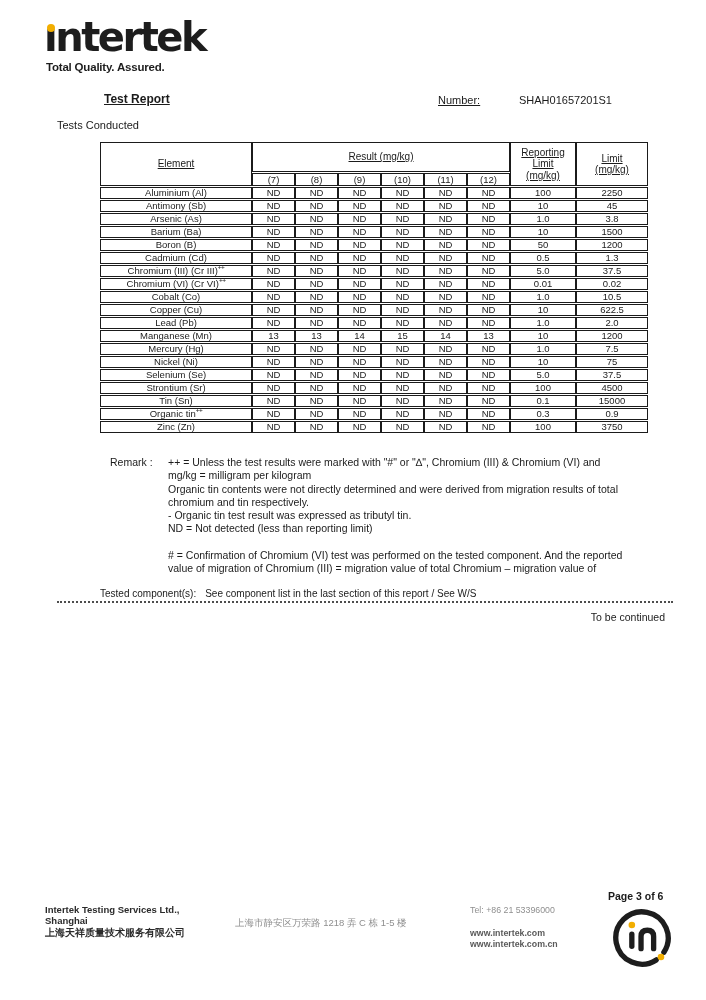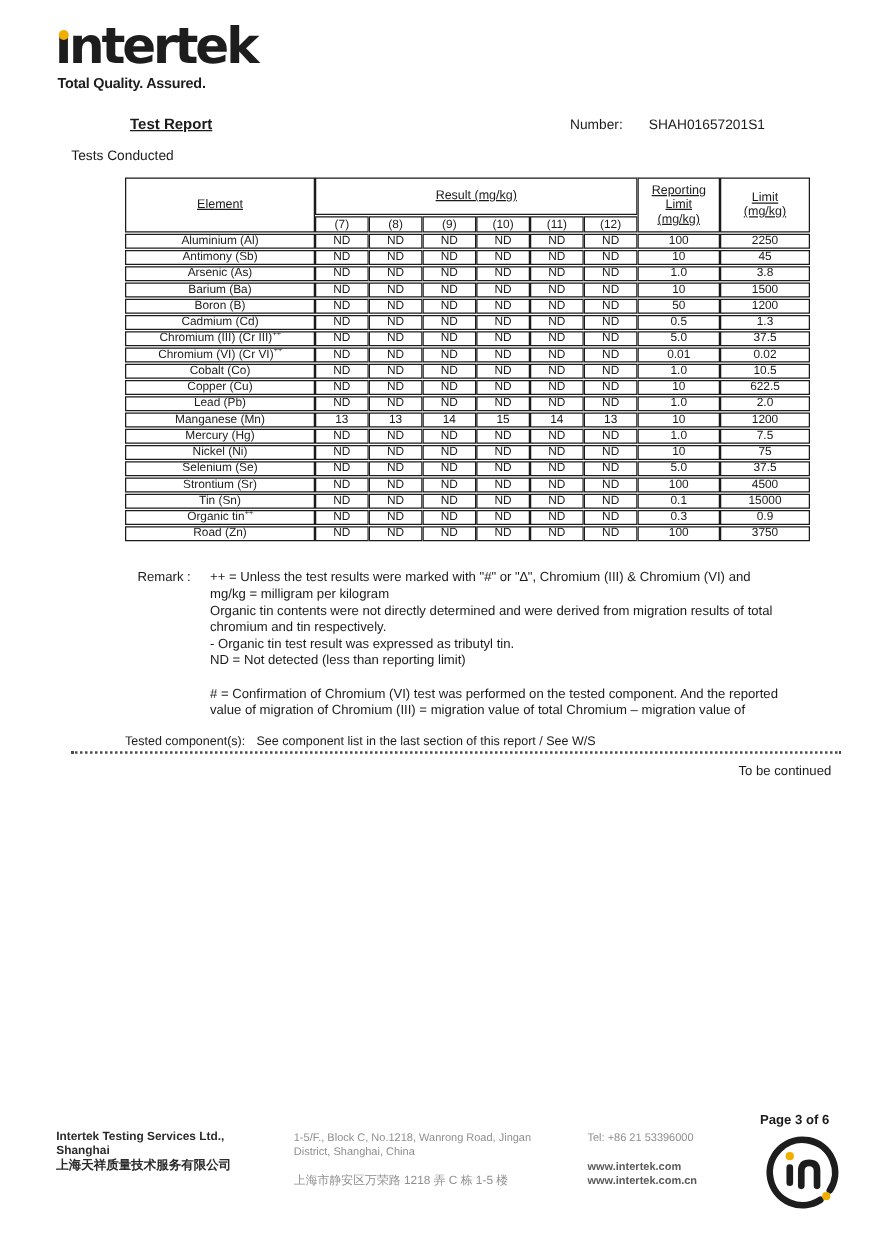--- a/index.html
+++ b/index.html
@@ -41,7 +41,7 @@
     position: absolute; left: 104px; top: 92px;
     font-size: 12px; font-weight: 700; text-decoration: underline;
   }
-  .number-label { position: absolute; left: 456px; top: 94px; font-size: 11px; }
+  .number-label { position: absolute; left: 438px; top: 94px; font-size: 11px; text-decoration: underline; }
   .number-value { position: absolute; left: 519px; top: 94px; font-size: 11px; }
   .tests-conducted { position: absolute; left: 57px; top: 119px; font-size: 11px; }
 

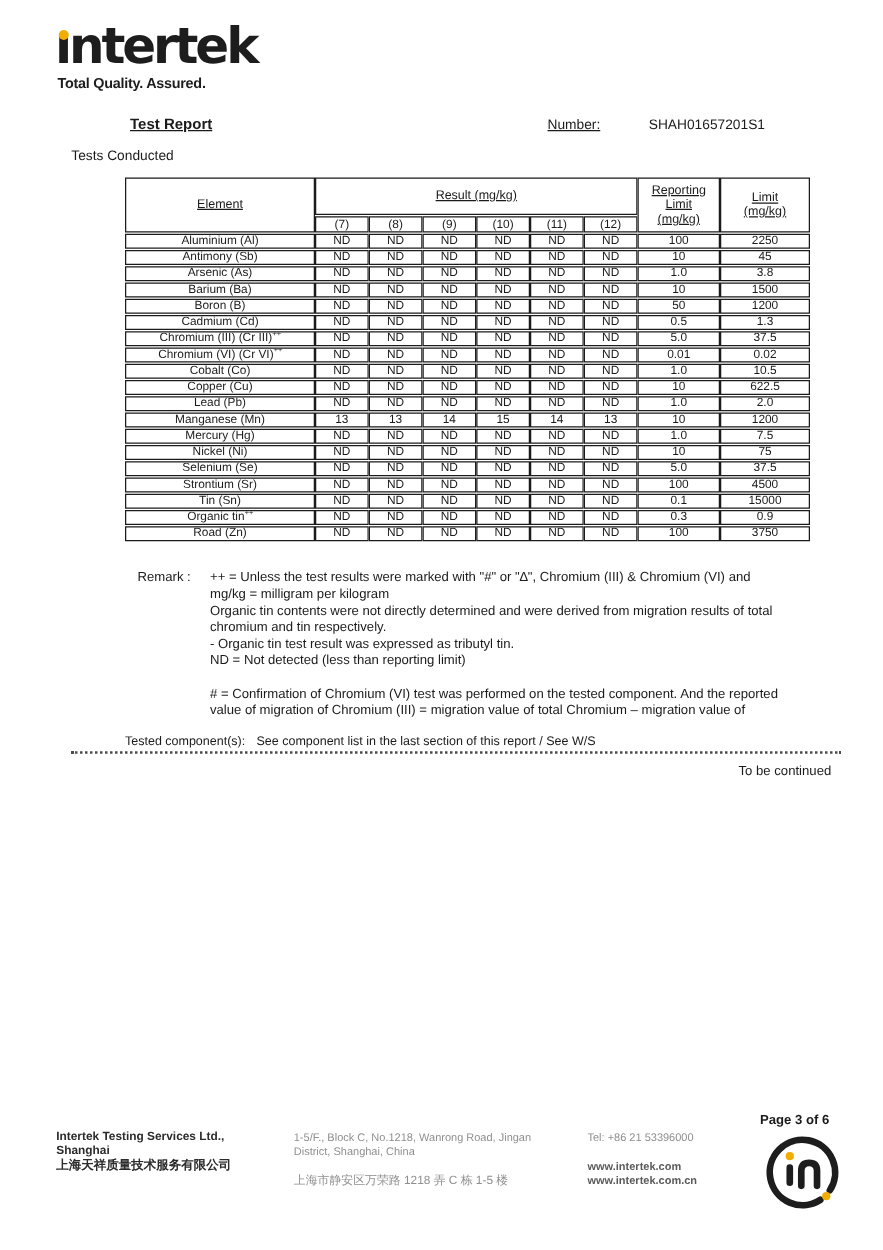--- a/index.html
+++ b/index.html
@@ -355,7 +355,7 @@
           <td>0.9</td>
         </tr>
         <tr>
-          <td class="el">Road (Zn)</td>
+          <td class="el">Zinc (Zn)</td>
           <td>ND</td>
           <td>ND</td>
           <td>ND</td>

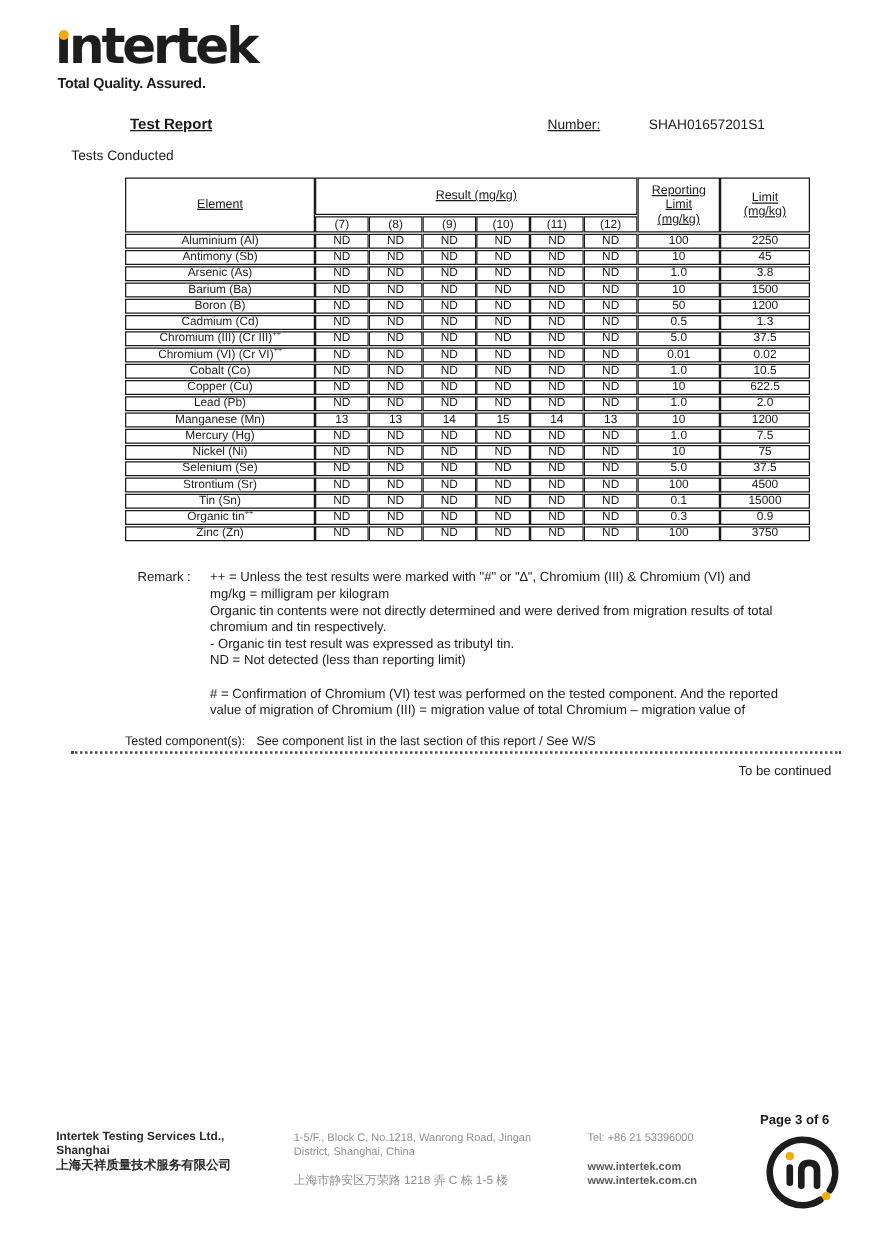--- a/index.html
+++ b/index.html
@@ -396,7 +396,6 @@
     <div class="cn">上海天祥质量技术服务有限公司</div>
   </div>
   <div class="f-address">
-    <div>1-5/F., Block C, No.1218, Wanrong Road, Jingan District, Shanghai, China</div>
     <div class="cn">上海市静安区万荣路 1218 弄 C 栋 1-5 楼</div>
   </div>
   <div class="f-contact">

